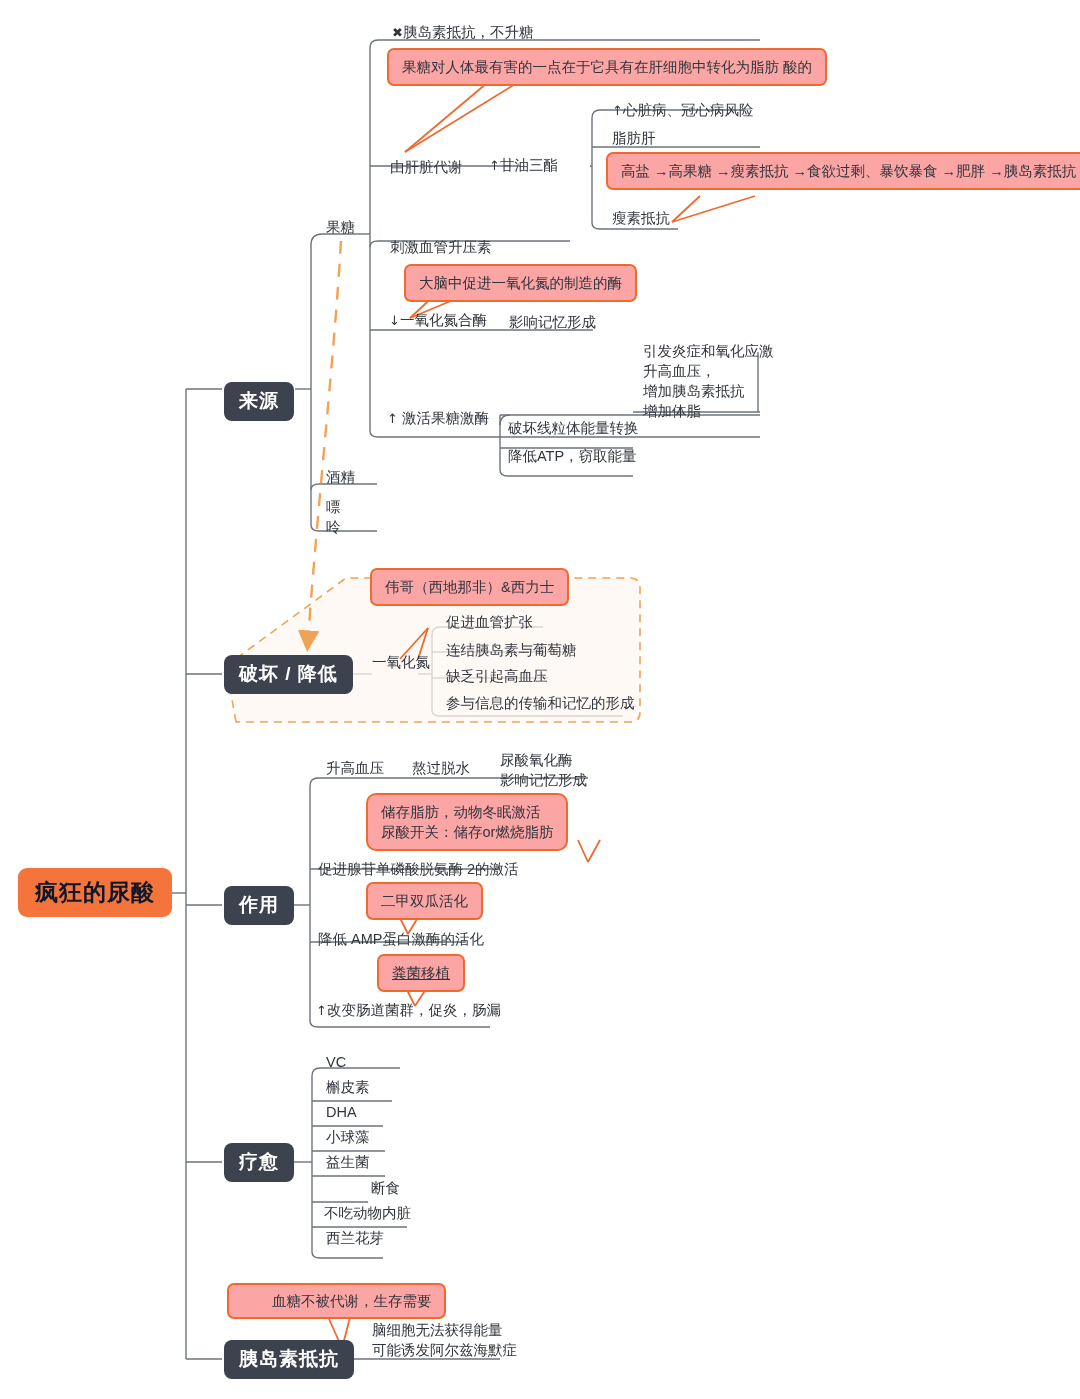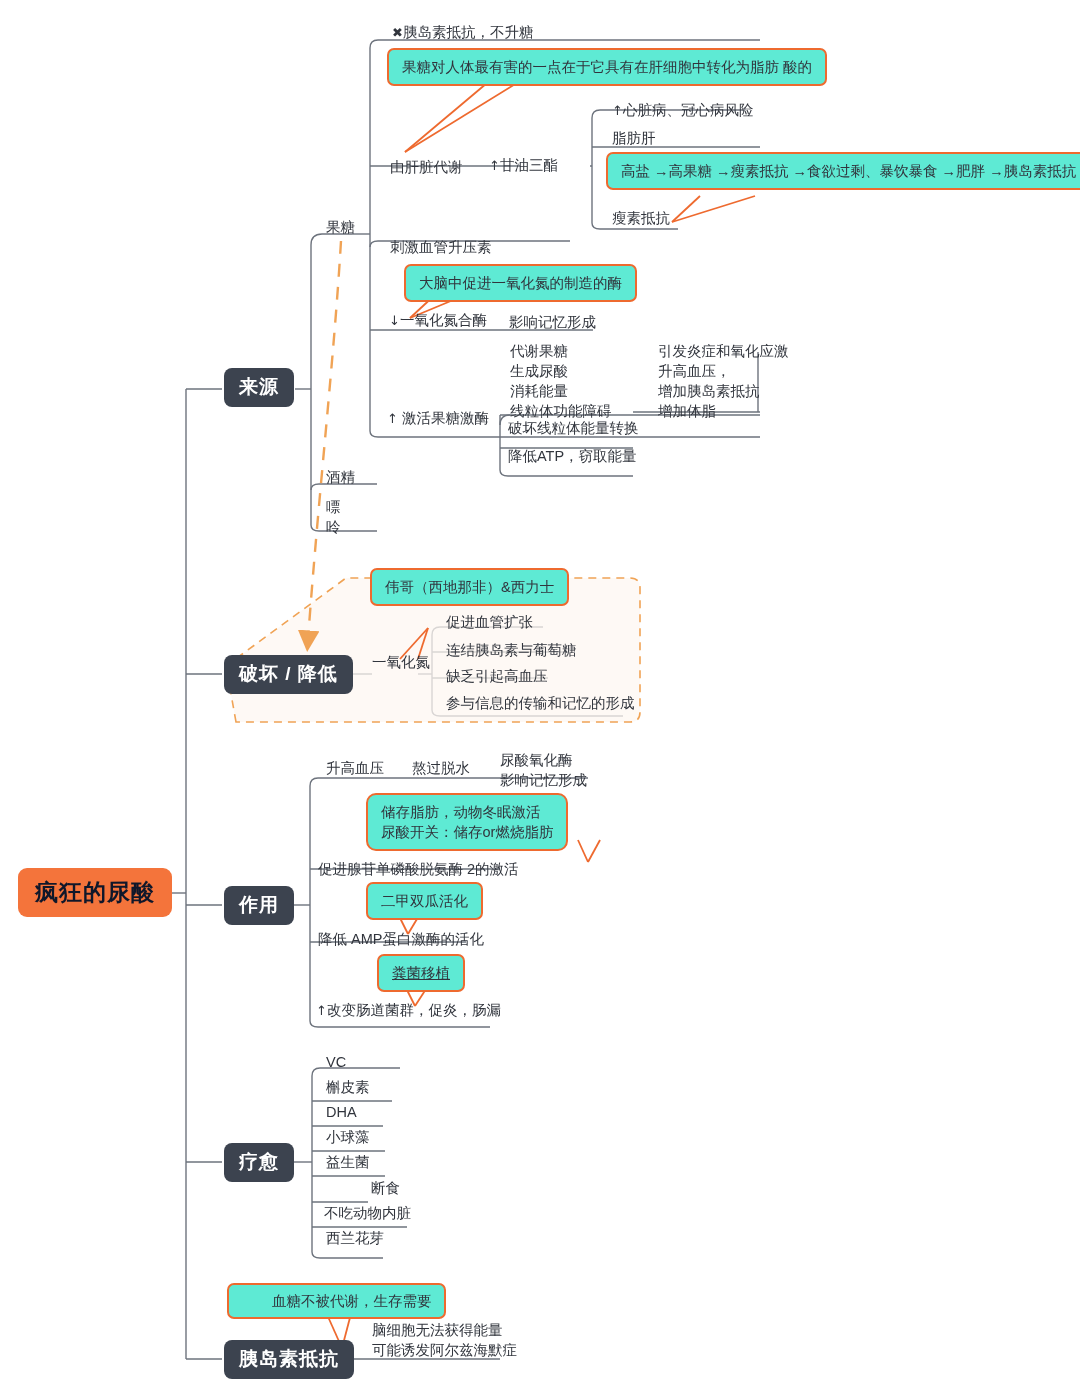--- a/index.html
+++ b/index.html
@@ -31,7 +31,7 @@
 
   
   .callout{
-    border:2px solid #ee6a2f;border-radius:7px;background:#5eead4;
+    border:2px solid #ee6a2f;border-radius:7px;background:#fca5a5;
     color:#31353d;font-size:14.5px;line-height:20px;
     padding:7px 13px;
   }

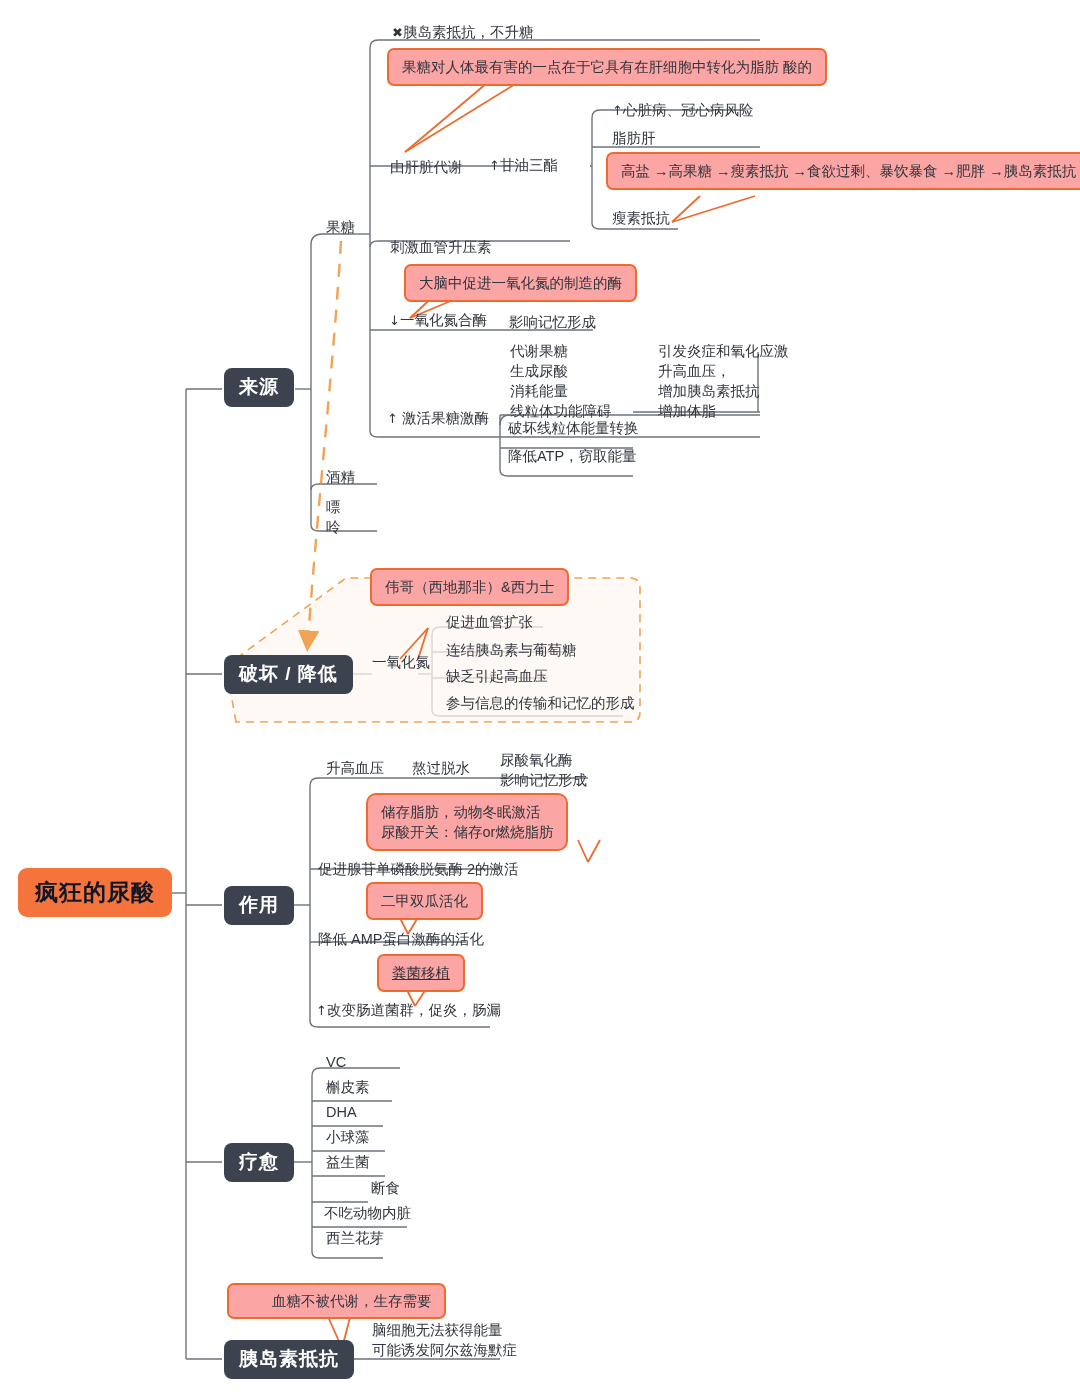--- a/index.html
+++ b/index.html
@@ -234,12 +234,6 @@
     <span>激活果糖激酶</span>
   </div>
 
-  <div class="node leaf multi" style="left:510px;top:341px;">
-    <div>代谢果糖</div>
-    <div>生成尿酸</div>
-    <div>消耗能量</div>
-    <div>线粒体功能障碍</div>
-  </div>
 
   <div class="node leaf multi" style="left:658px;top:341px;">
     <div>引发炎症和氧化应激</div>

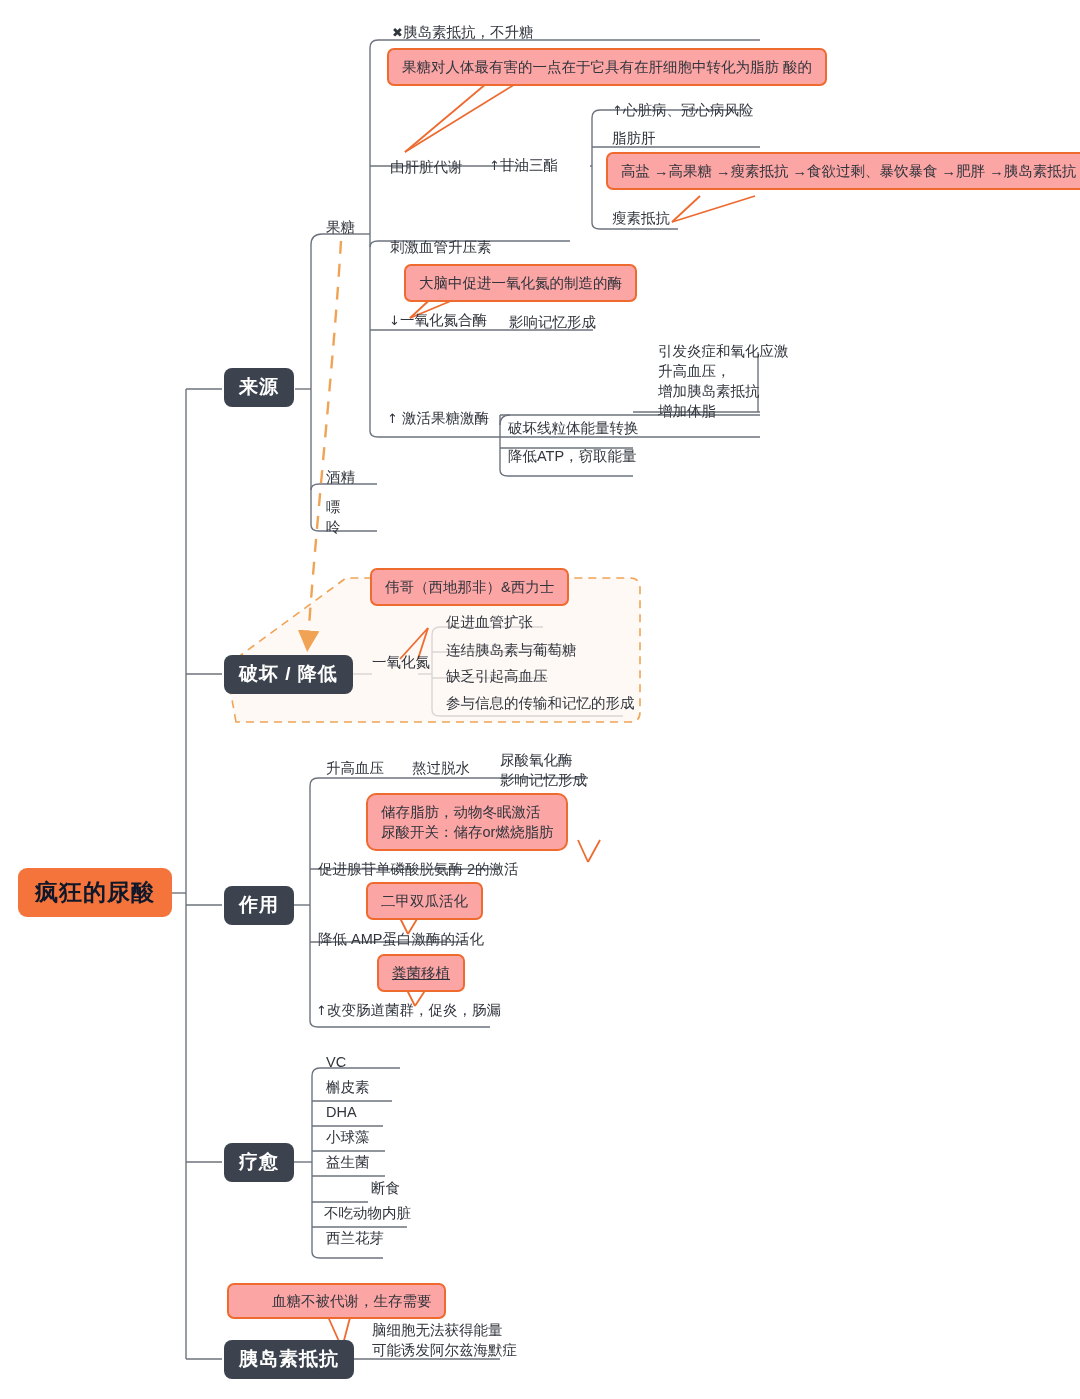--- a/index.html
+++ b/index.html
@@ -235,7 +235,7 @@
   </div>
 
 
-  <div class="node leaf multi" style="left:658px;top:341px;">
+  <div class="node leaf multi" style="left:643px;top:341px;">
     <div>引发炎症和氧化应激</div>
     <div>升高血压，</div>
     <div>增加胰岛素抵抗</div>

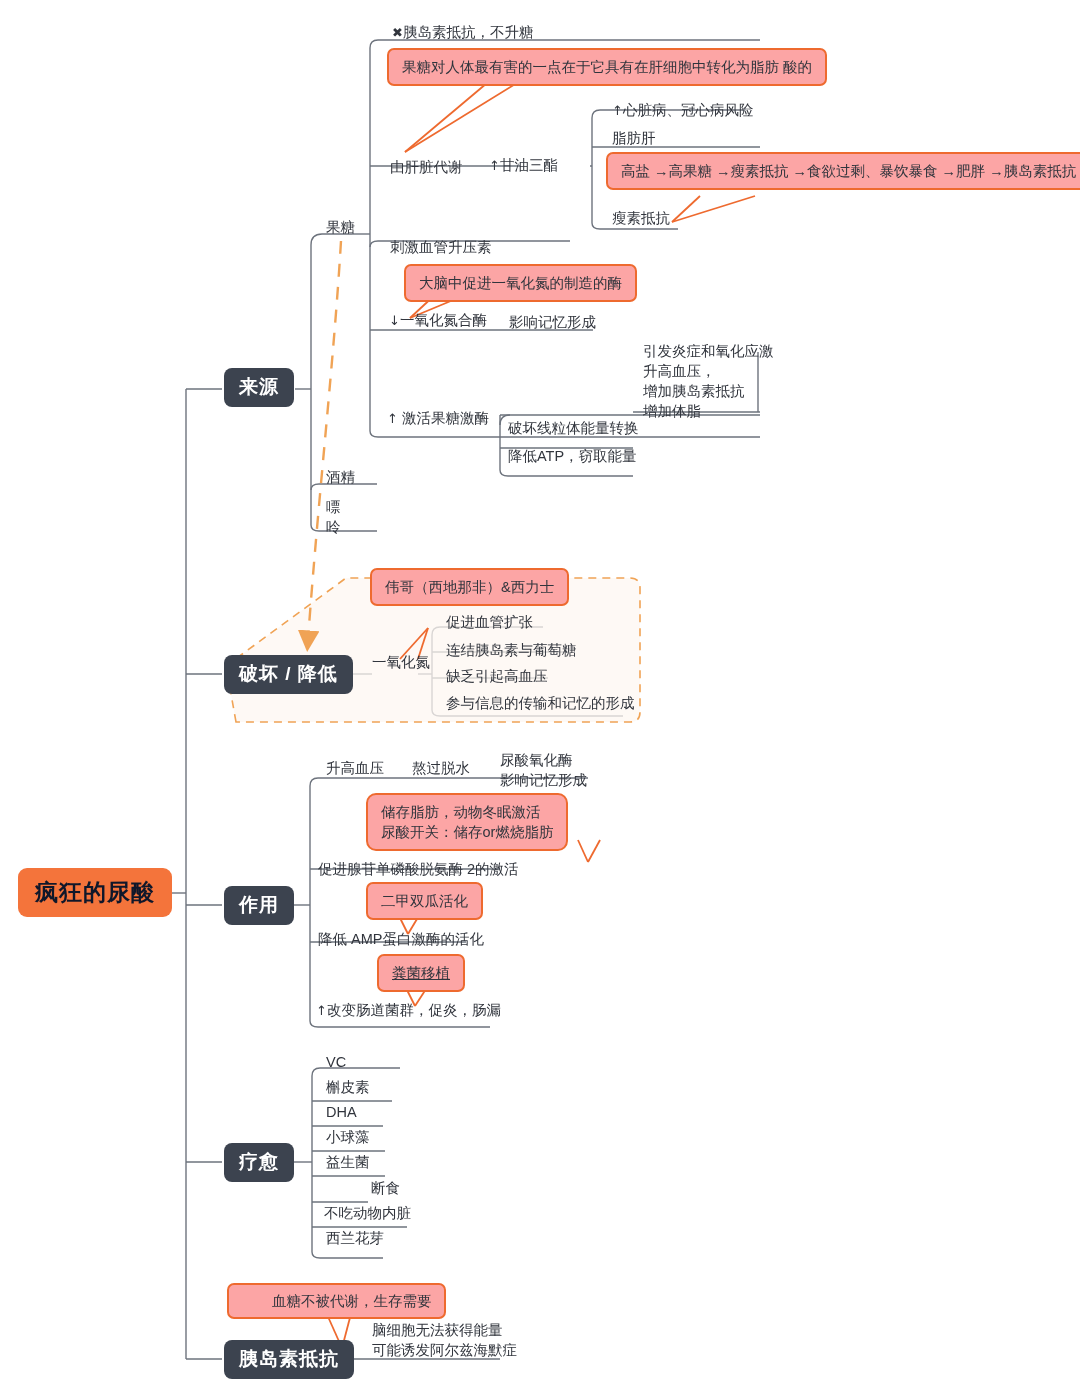--- a/index.html
+++ b/index.html
@@ -148,7 +148,7 @@
     <span>疯狂的尿酸</span>
   </div>
 
-  <div class="node pill" style="left:224px;top:368px;">
+  <div class="node pill" style="left:224px;top:382px;">
     <span>来源</span>
   </div>
 

